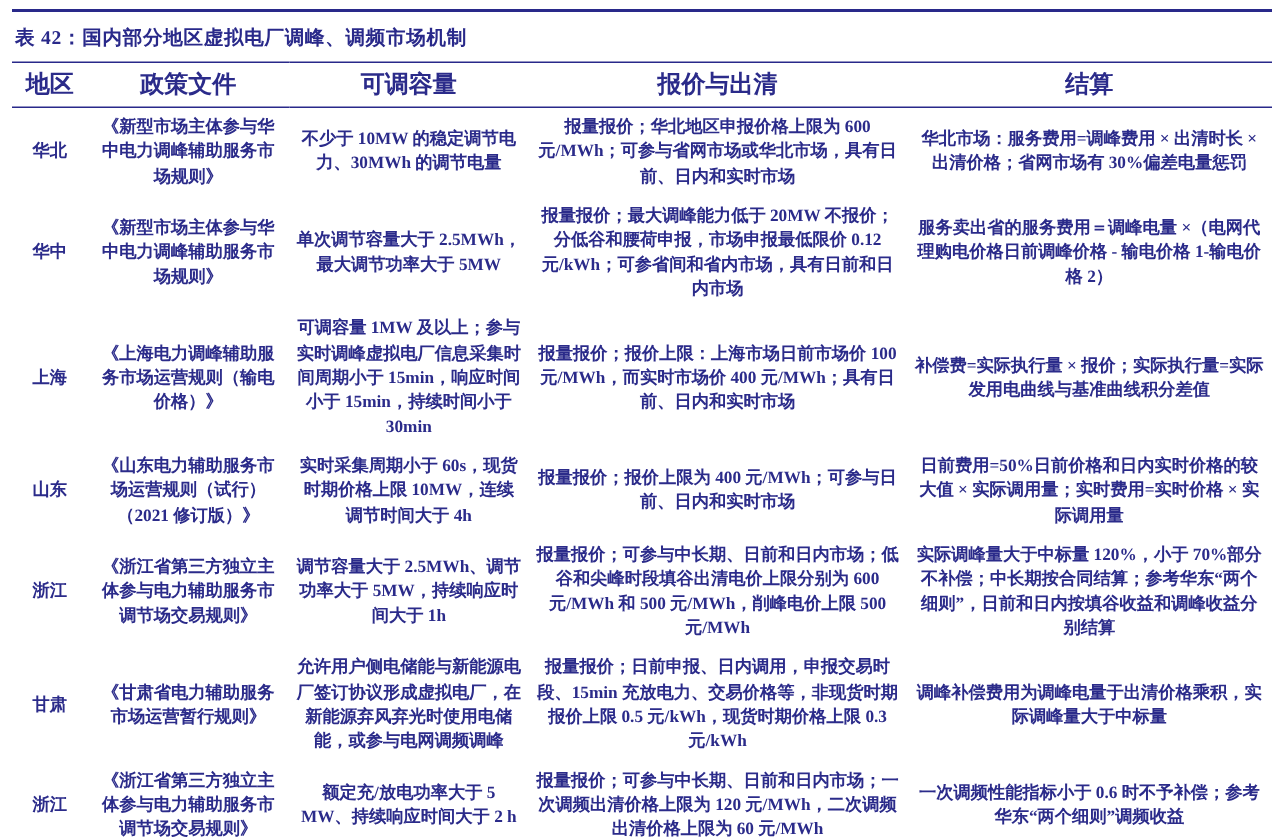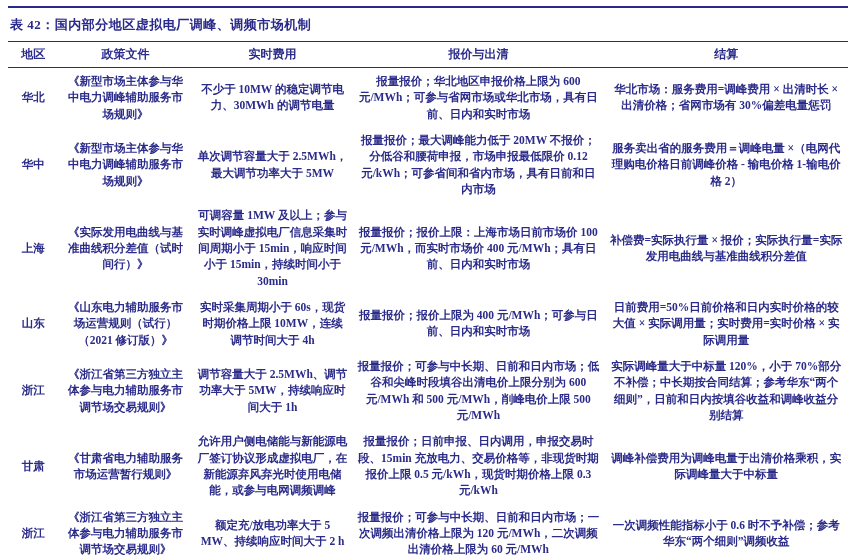--- a/index.html
+++ b/index.html
@@ -41,7 +41,7 @@
     border-top: 1.5px solid #29298a;
     border-bottom: 1px solid #29298a;
     padding: 4px 2px;
-    font-size: 12px;
+    font-size: 16px;
     text-align: center;
     font-weight: bold;
   }

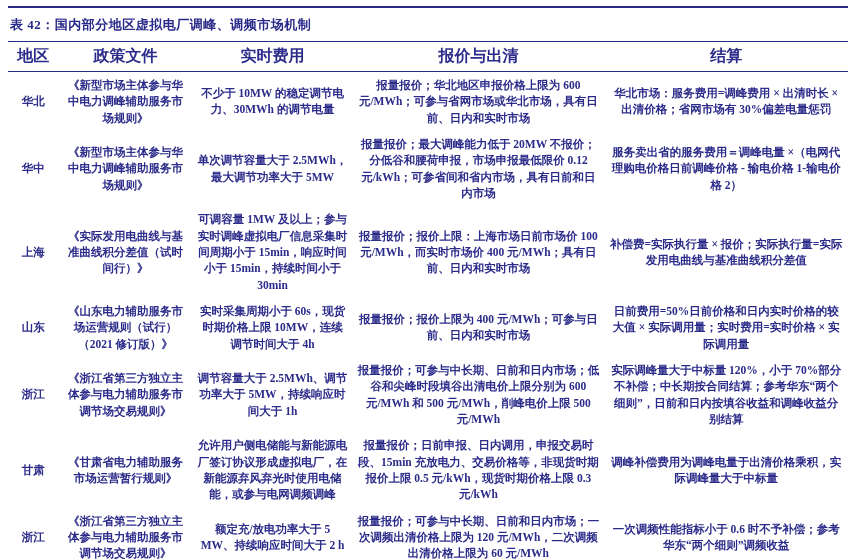--- a/index.html
+++ b/index.html
@@ -79,7 +79,7 @@
       <tr>
         <th>地区</th>
         <th>政策文件</th>
-        <th>实时费用</th>
+        <th>可调容量</th>
         <th>报价与出清</th>
         <th>结算</th>
       </tr>

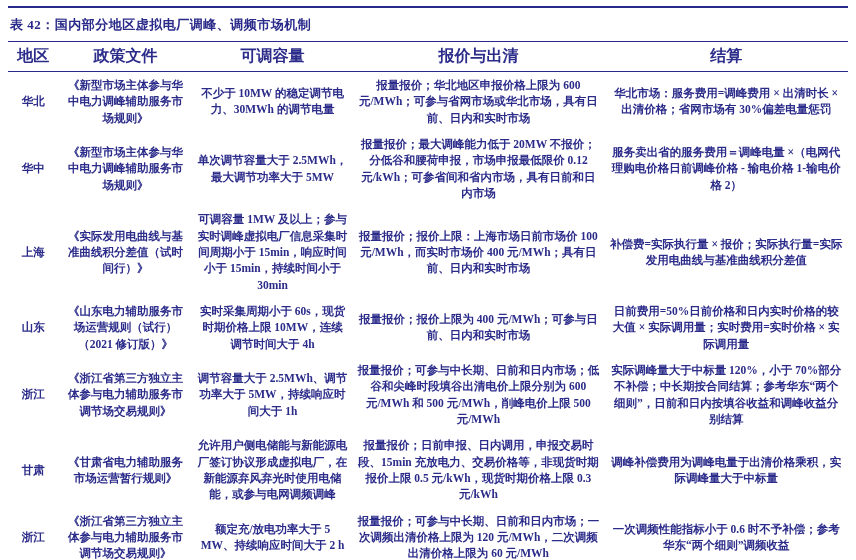--- a/index.html
+++ b/index.html
@@ -101,7 +101,7 @@
       </tr>
       <tr>
         <td>上海</td>
-        <td>《实际发用电曲线与基准曲线积分差值（试时间行）》</td>
+        <td>《上海电力调峰辅助服务市场运营规则（输电价格）》</td>
         <td>可调容量 1MW 及以上；参与实时调峰虚拟电厂信息采集时间周期小于 15min，响应时间小于 15min，持续时间小于 30min</td>
         <td>报量报价；报价上限：上海市场日前市场价 100 元/MWh，而实时市场价 400 元/MWh；具有日前、日内和实时市场</td>
         <td>补偿费=实际执行量 × 报价；实际执行量=实际发用电曲线与基准曲线积分差值</td>

